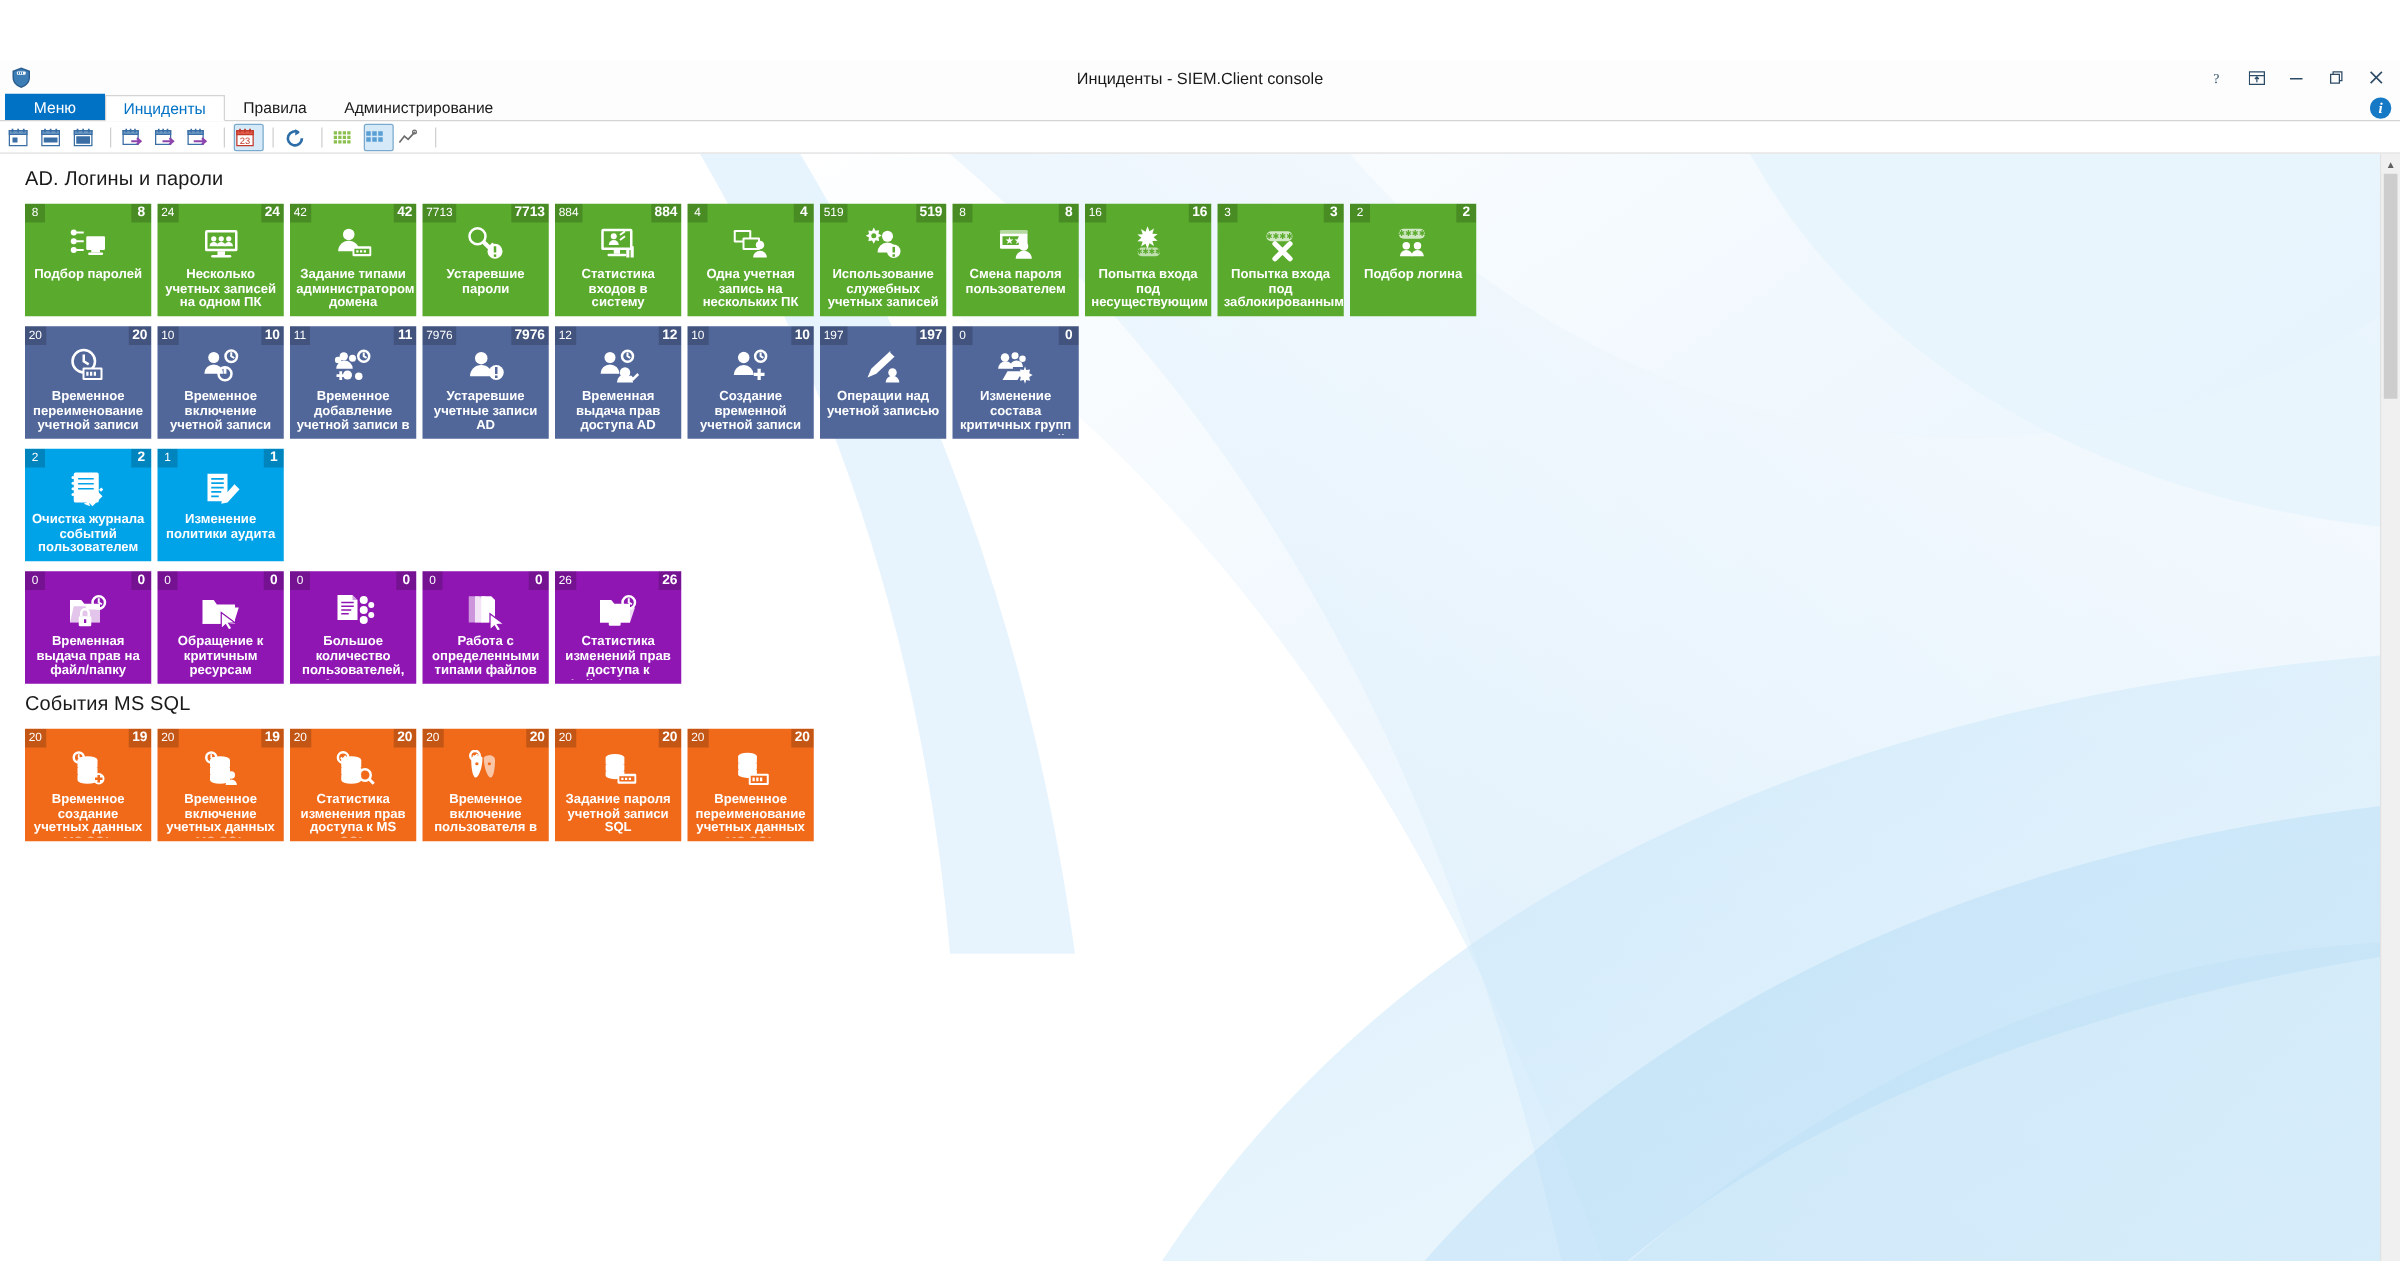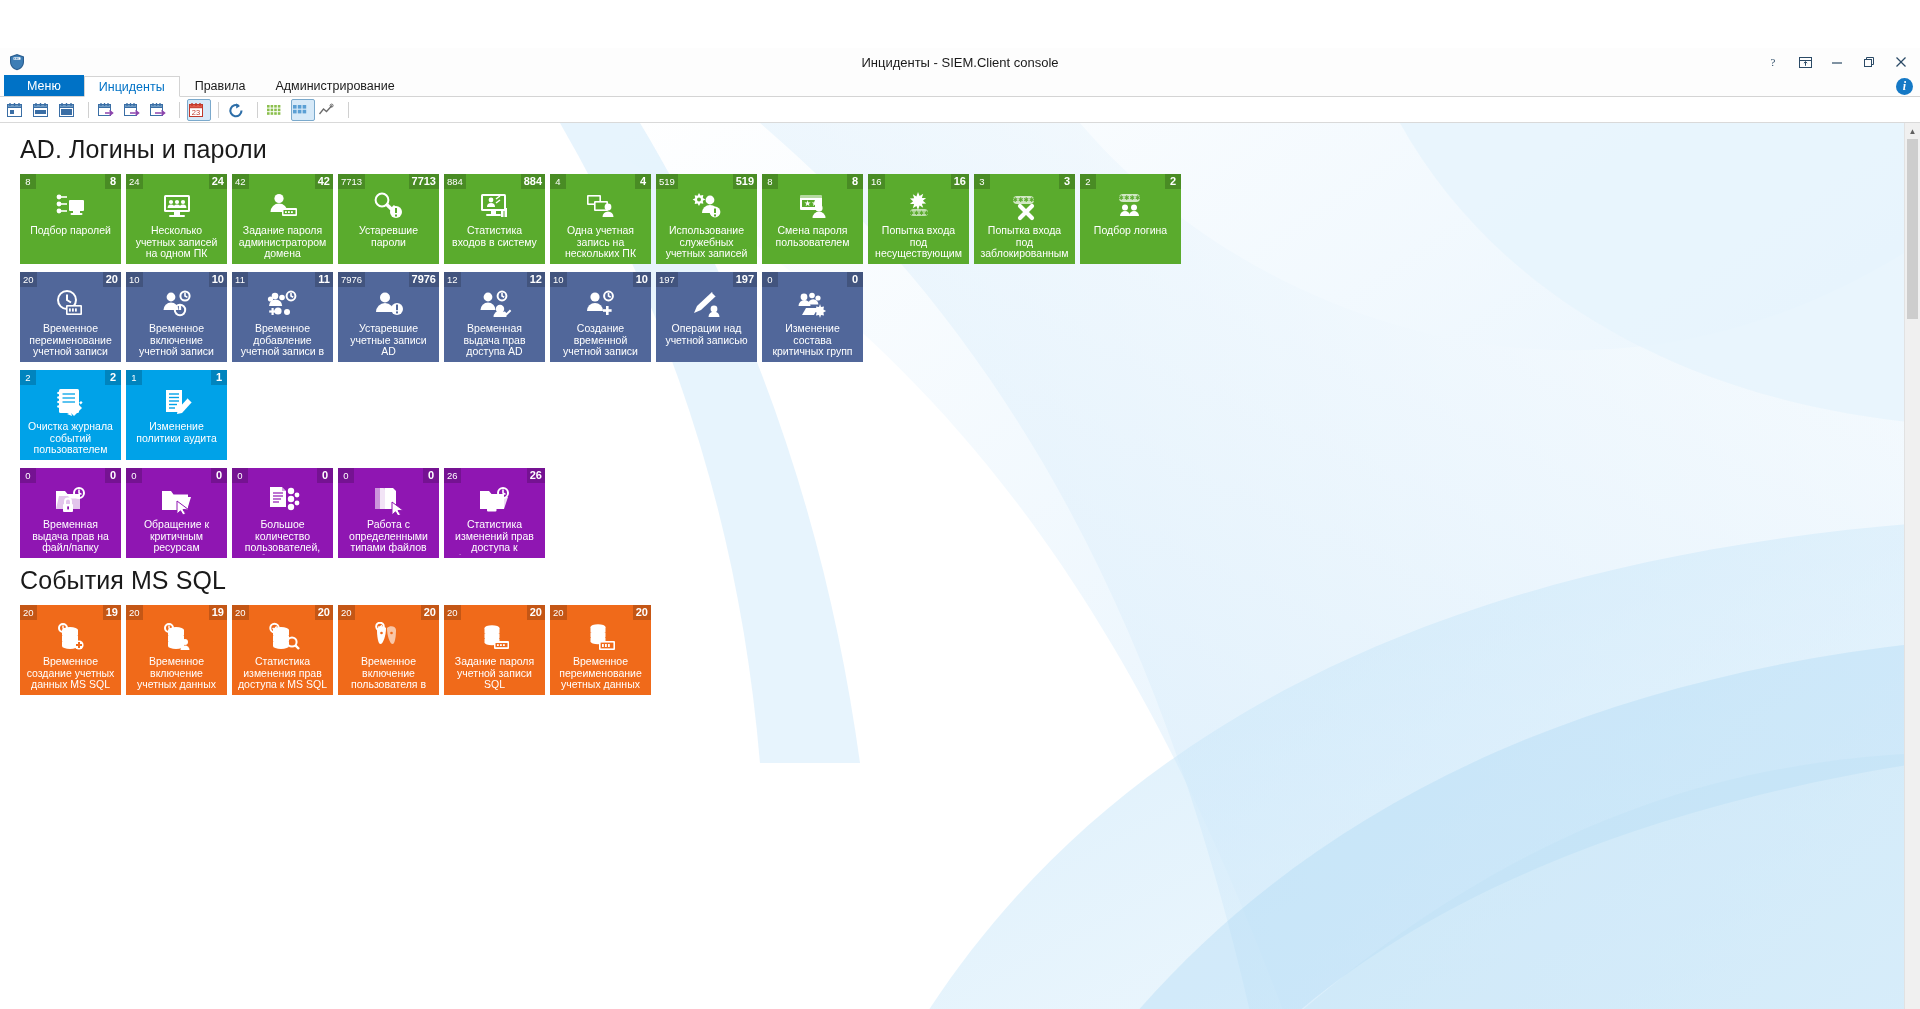--- a/index.html
+++ b/index.html
@@ -154,7 +154,7 @@
 
   .group { margin-bottom: 8px; }
   .group-title {
-    font-size: 25px;
+    font-size: 16px;
     font-weight: normal;
     color: #1a1a1a;
     margin: 0 0 10px 0;

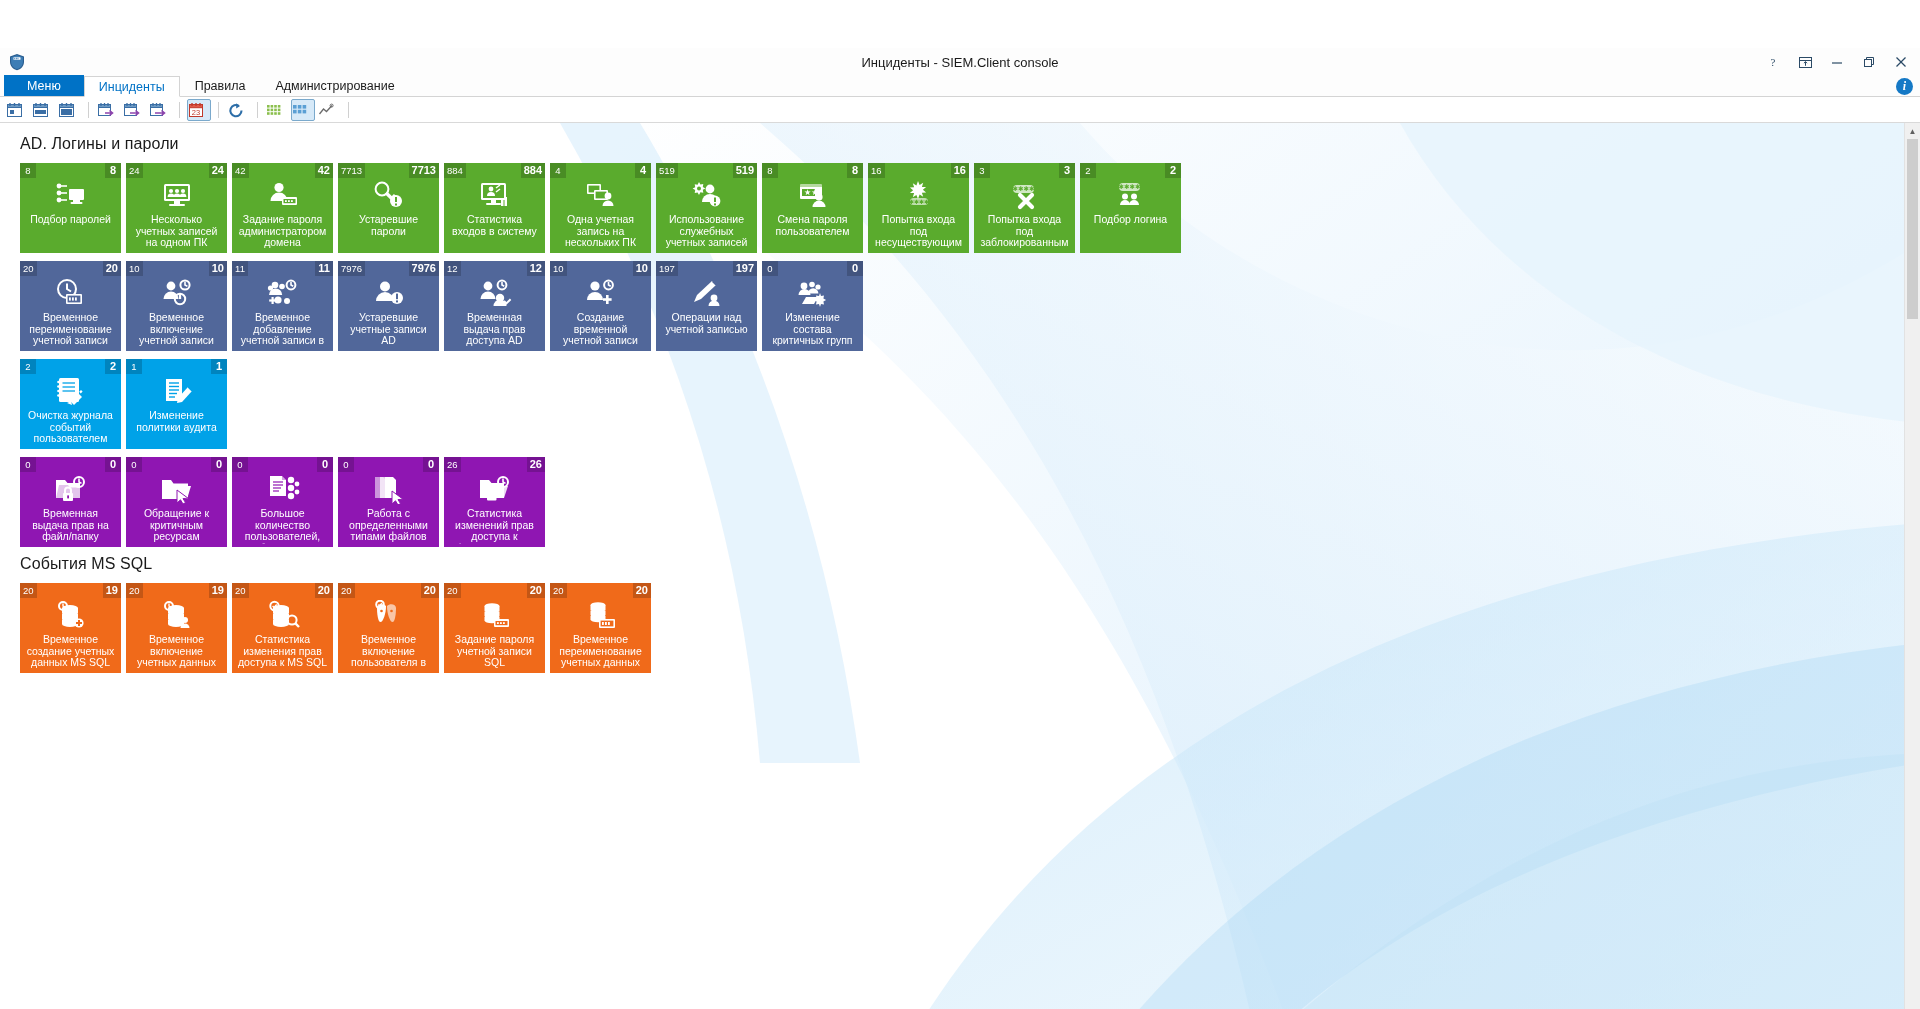--- a/index.html
+++ b/index.html
@@ -210,6 +210,7 @@
     width: 100%;
     overflow: hidden;
     max-height: 36px;
+    font-weight: bold;
   }
 
   

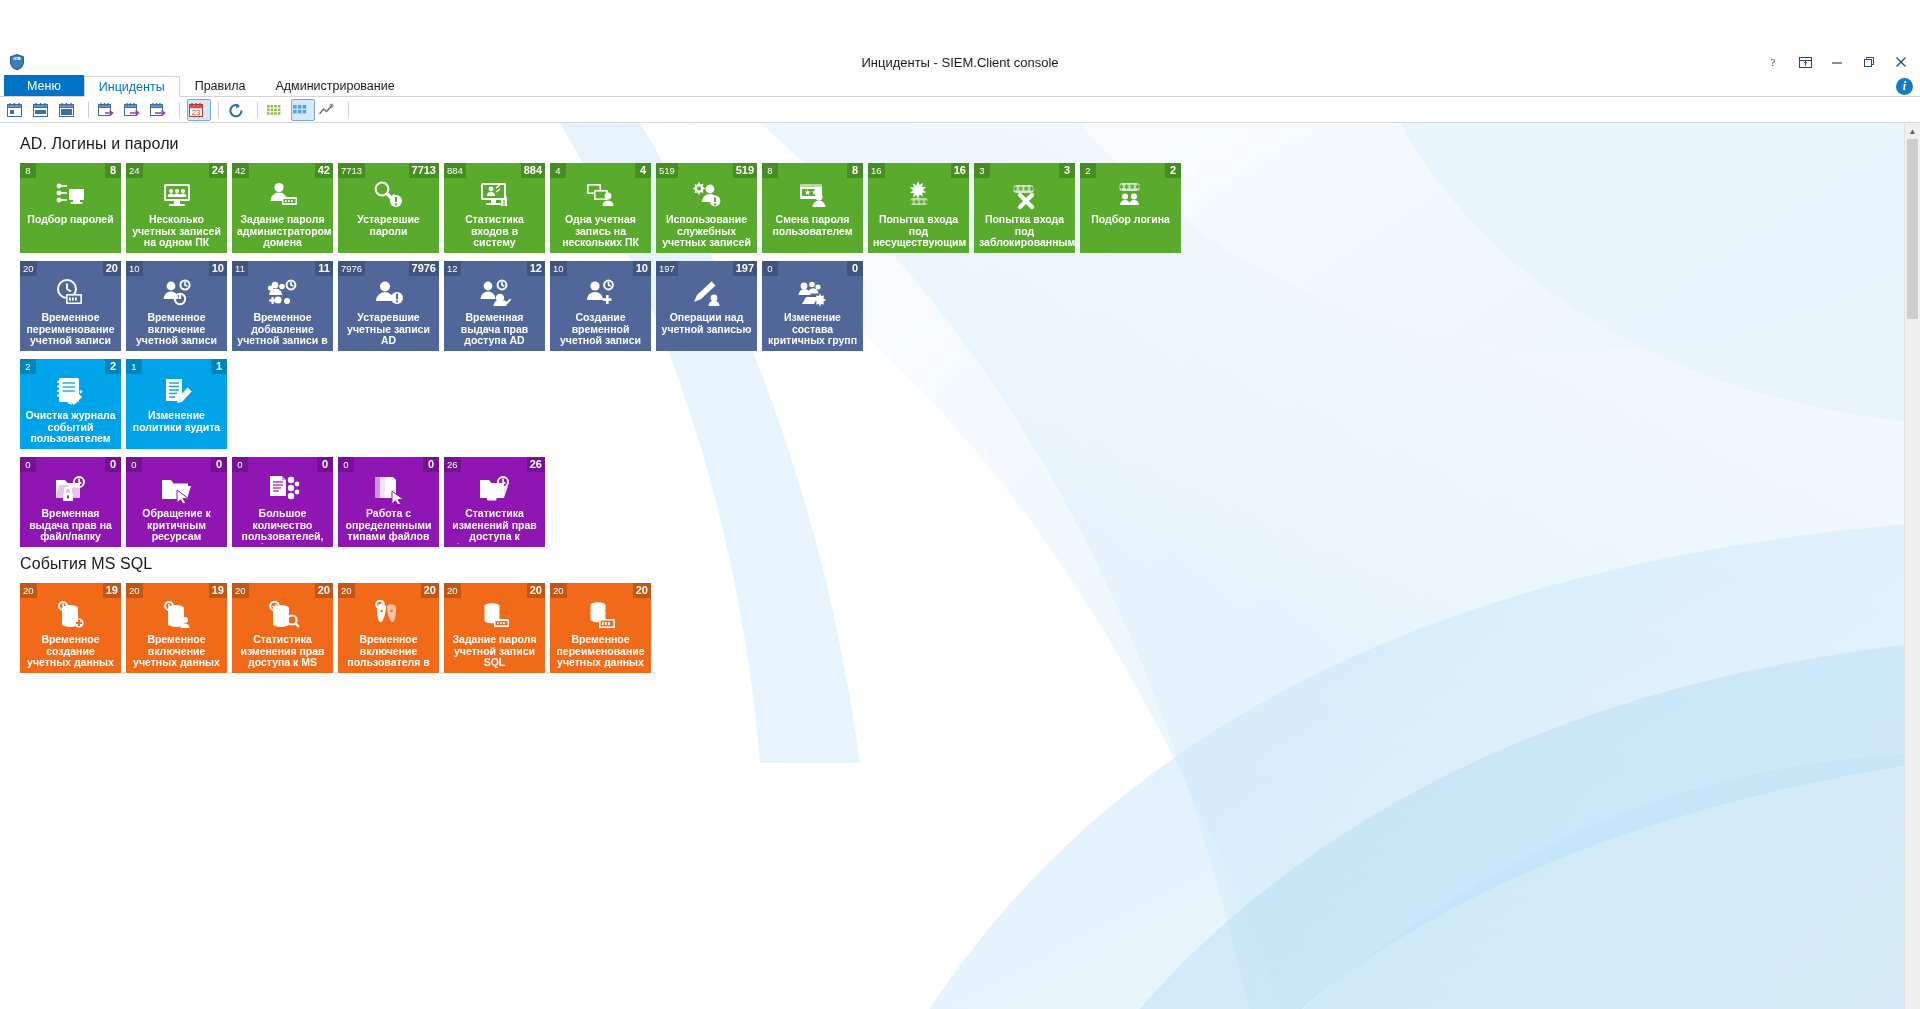--- a/index.html
+++ b/index.html
@@ -540,7 +540,7 @@
                   <rect x="25" y="20.2" width="1.8" height="1.8" fill="#ffffff"></rect>
                 </svg>
               </div>
-              <div class="tile-label">Задание пароля администратором домена</div>
+              <div class="tile-label">Задание типами администратором домена</div>
             </div>
             <div class="tile t-green">
               <div class="badge-left">7713</div>

